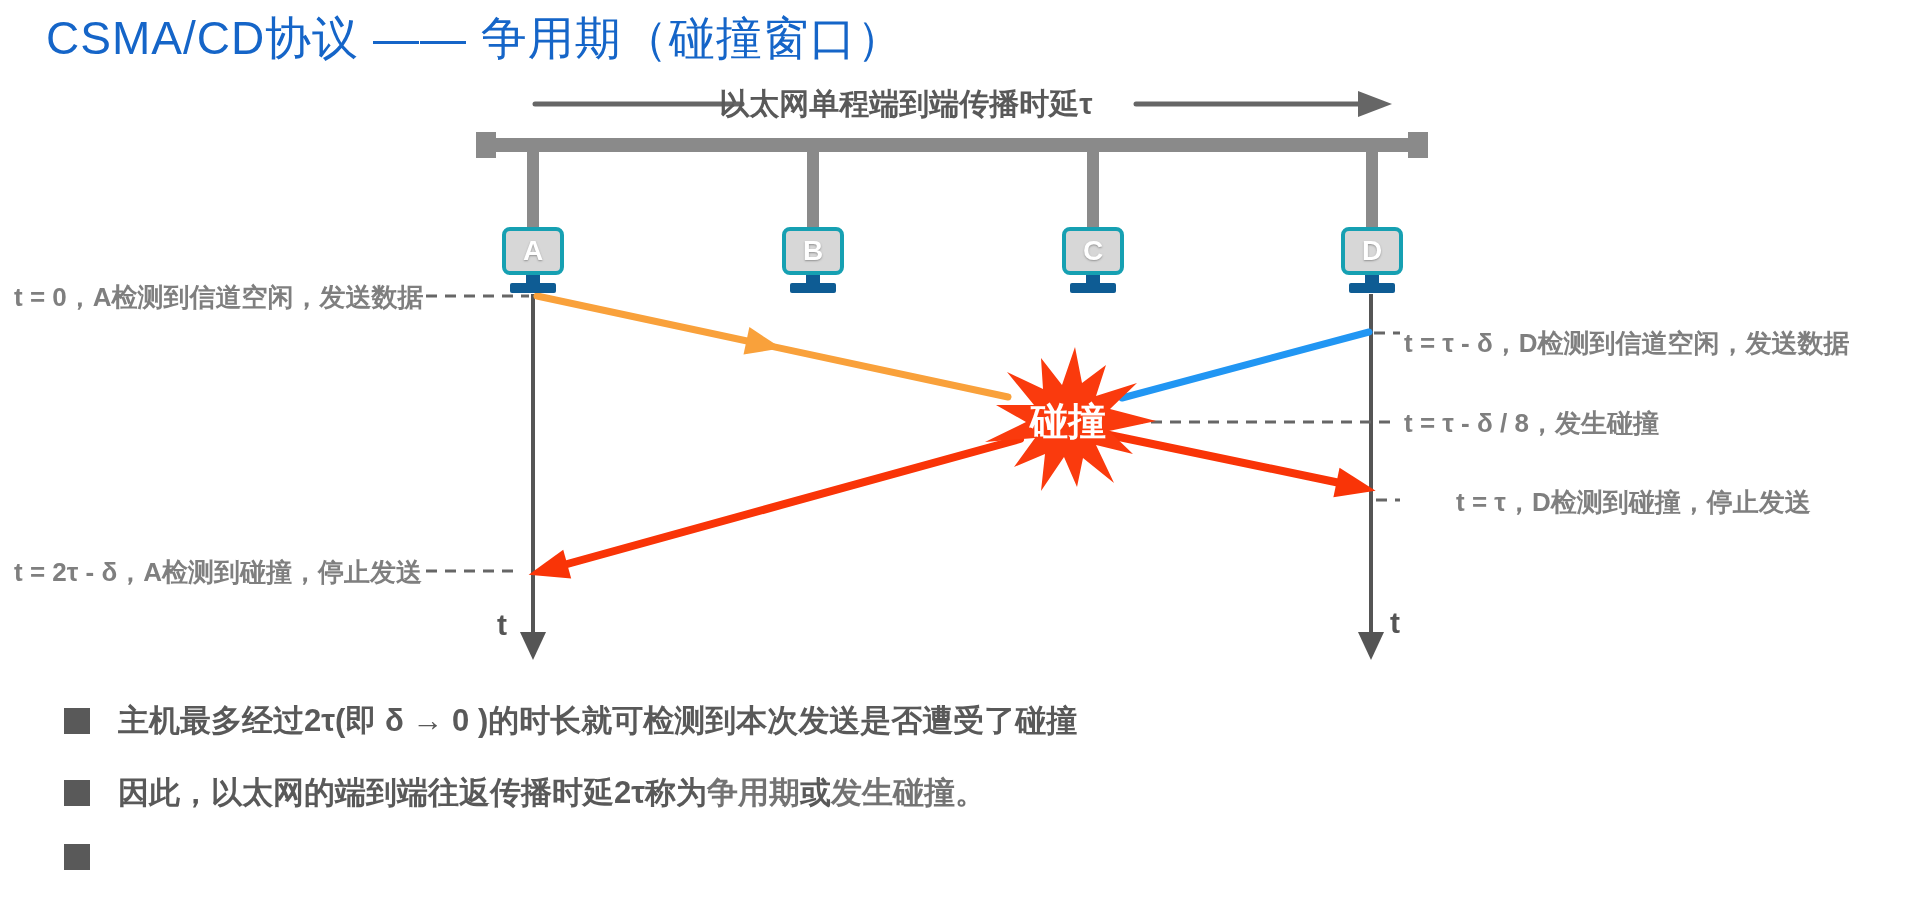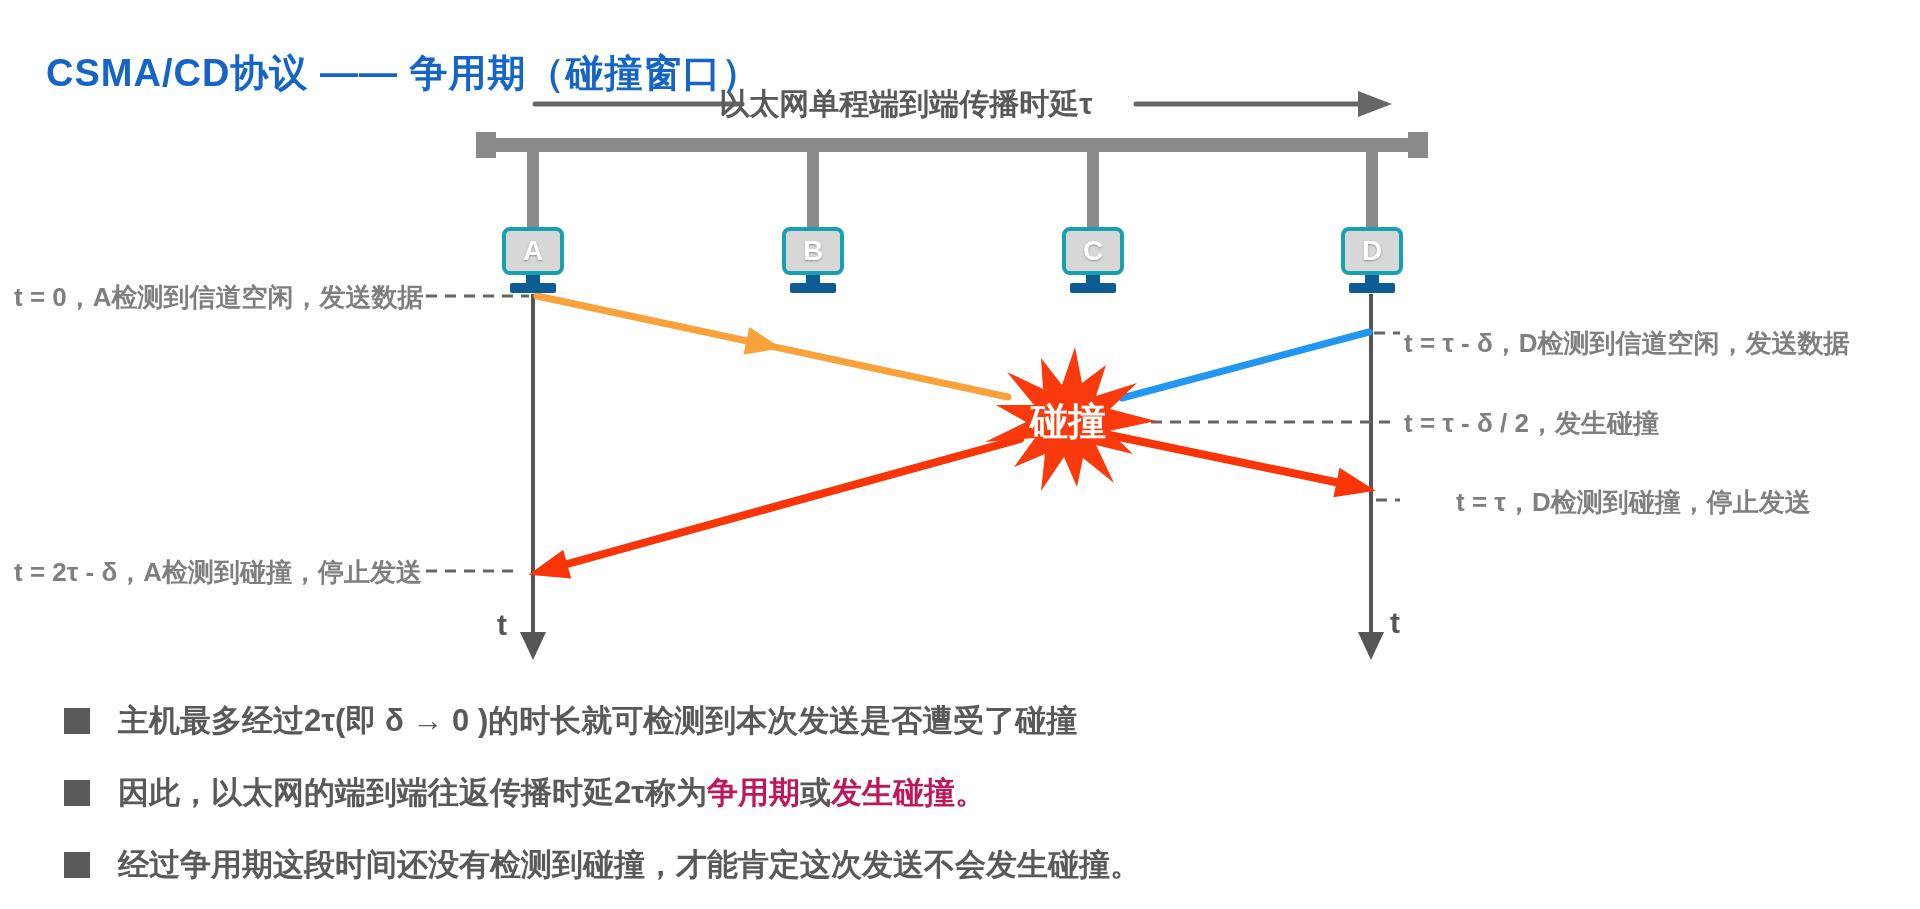--- a/index.html
+++ b/index.html
@@ -9,8 +9,8 @@
   }
   .abs{position:absolute;}
   .page-title{
-    left:46px;top:8px;font-size:38px;font-weight:700;color:#1565C8;
-    letter-spacing:1px;white-space:nowrap;z-index:5;margin-top:40px;
+    left:46px;top:8px;font-size:46px;font-weight:400;color:#1565C8;
+    letter-spacing:1px;white-space:nowrap;z-index:5;
   }
   .bus-label{
     left:710px;top:84px;width:392px;text-align:center;font-size:30px;

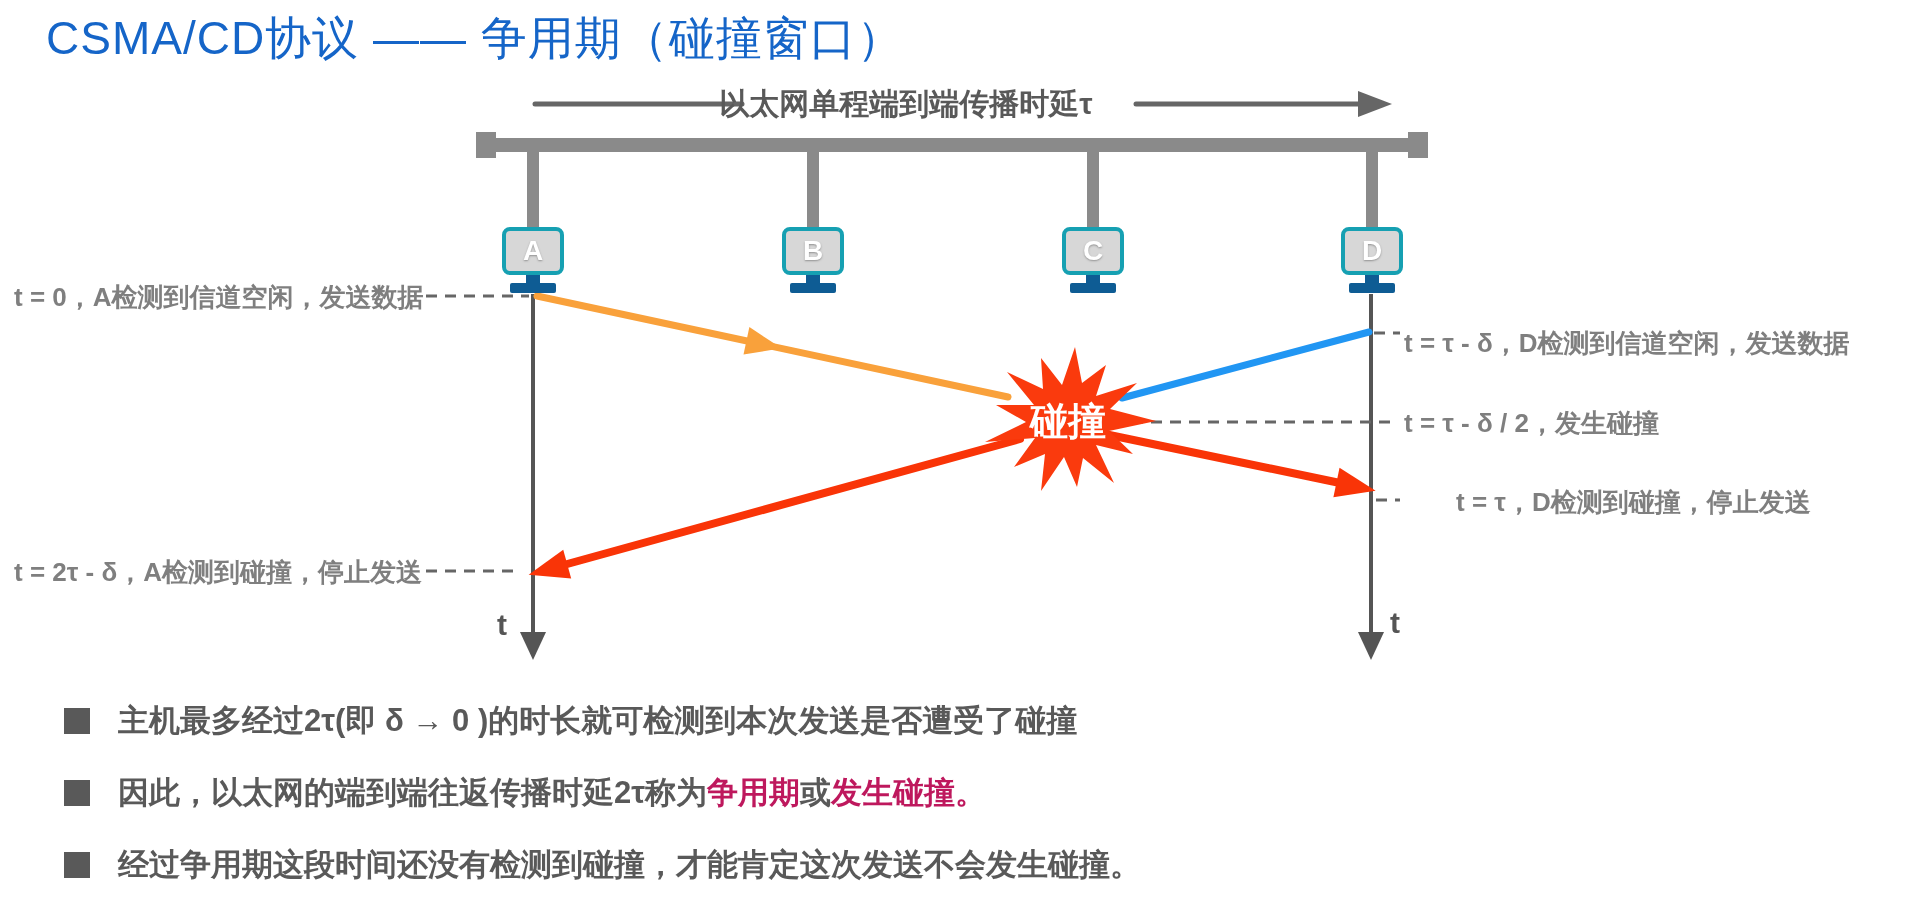--- a/index.html
+++ b/index.html
@@ -112,7 +112,7 @@
 <div class="abs evt" style="left:14px;top:280px;text-align:center;">t = 0，A检测到信道空闲，发送数据</div>
 <div class="abs evt" style="left:14px;top:555px;">t = 2τ - δ，A检测到碰撞，停止发送</div>
 <div class="abs evt" style="left:1404px;top:326px;">t = τ - δ，D检测到信道空闲，发送数据</div>
-<div class="abs evt" style="left:1404px;top:406px;">t = τ - δ / 2，发生碰撞</div>
+<div class="abs evt" style="left:1404px;top:406px;">t = τ - δ / 8，发生碰撞</div>
 <div class="abs evt" style="left:1456px;top:485px;">t = τ，D检测到碰撞，停止发送</div>
 
 <div class="abs t-label" style="left:497px;top:608px;">t</div>

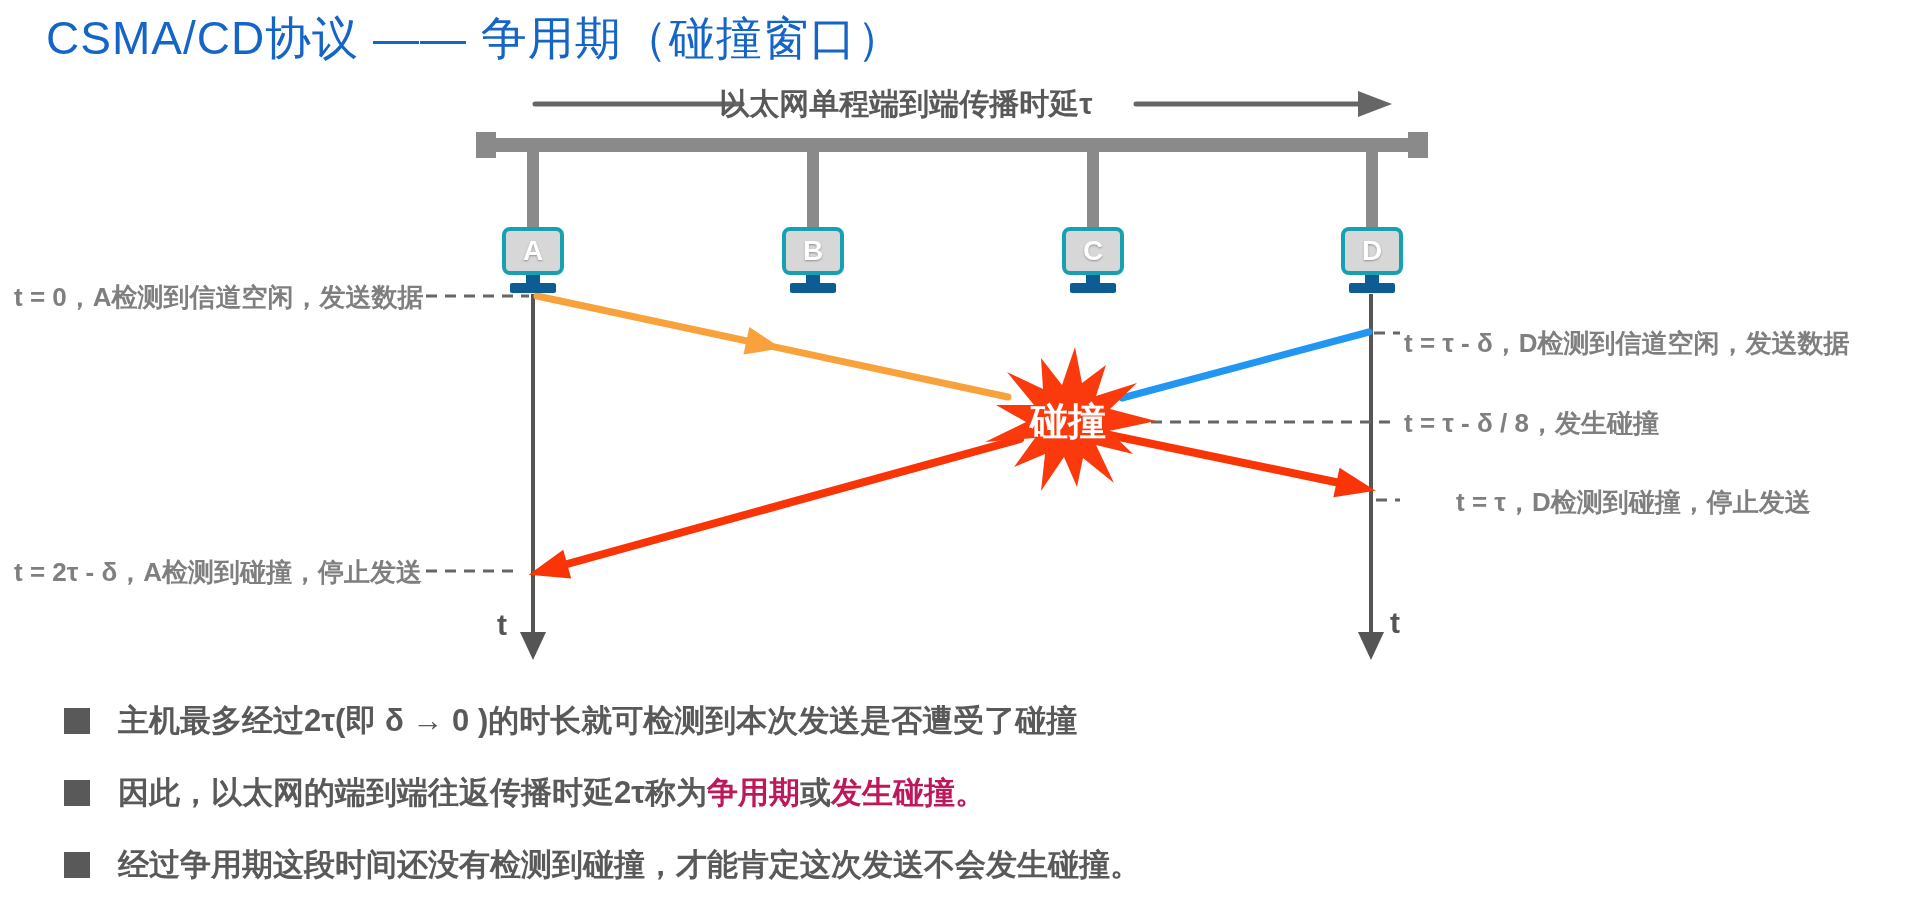--- a/index.html
+++ b/index.html
@@ -37,7 +37,7 @@
   .note-row{display:flex;align-items:center;margin-bottom:30px;text-align:center;}
   .note-row .sq{width:26px;height:26px;background:#595959;flex:0 0 auto;margin-right:28px;}
   .note-text{font-size:31px;font-weight:bold;color:#595959;white-space:nowrap;}
-  .note-text .hl{color:#be185d;}
+  .note-text .hl{color:#737373;}
 </style>
 </head>
 <body>

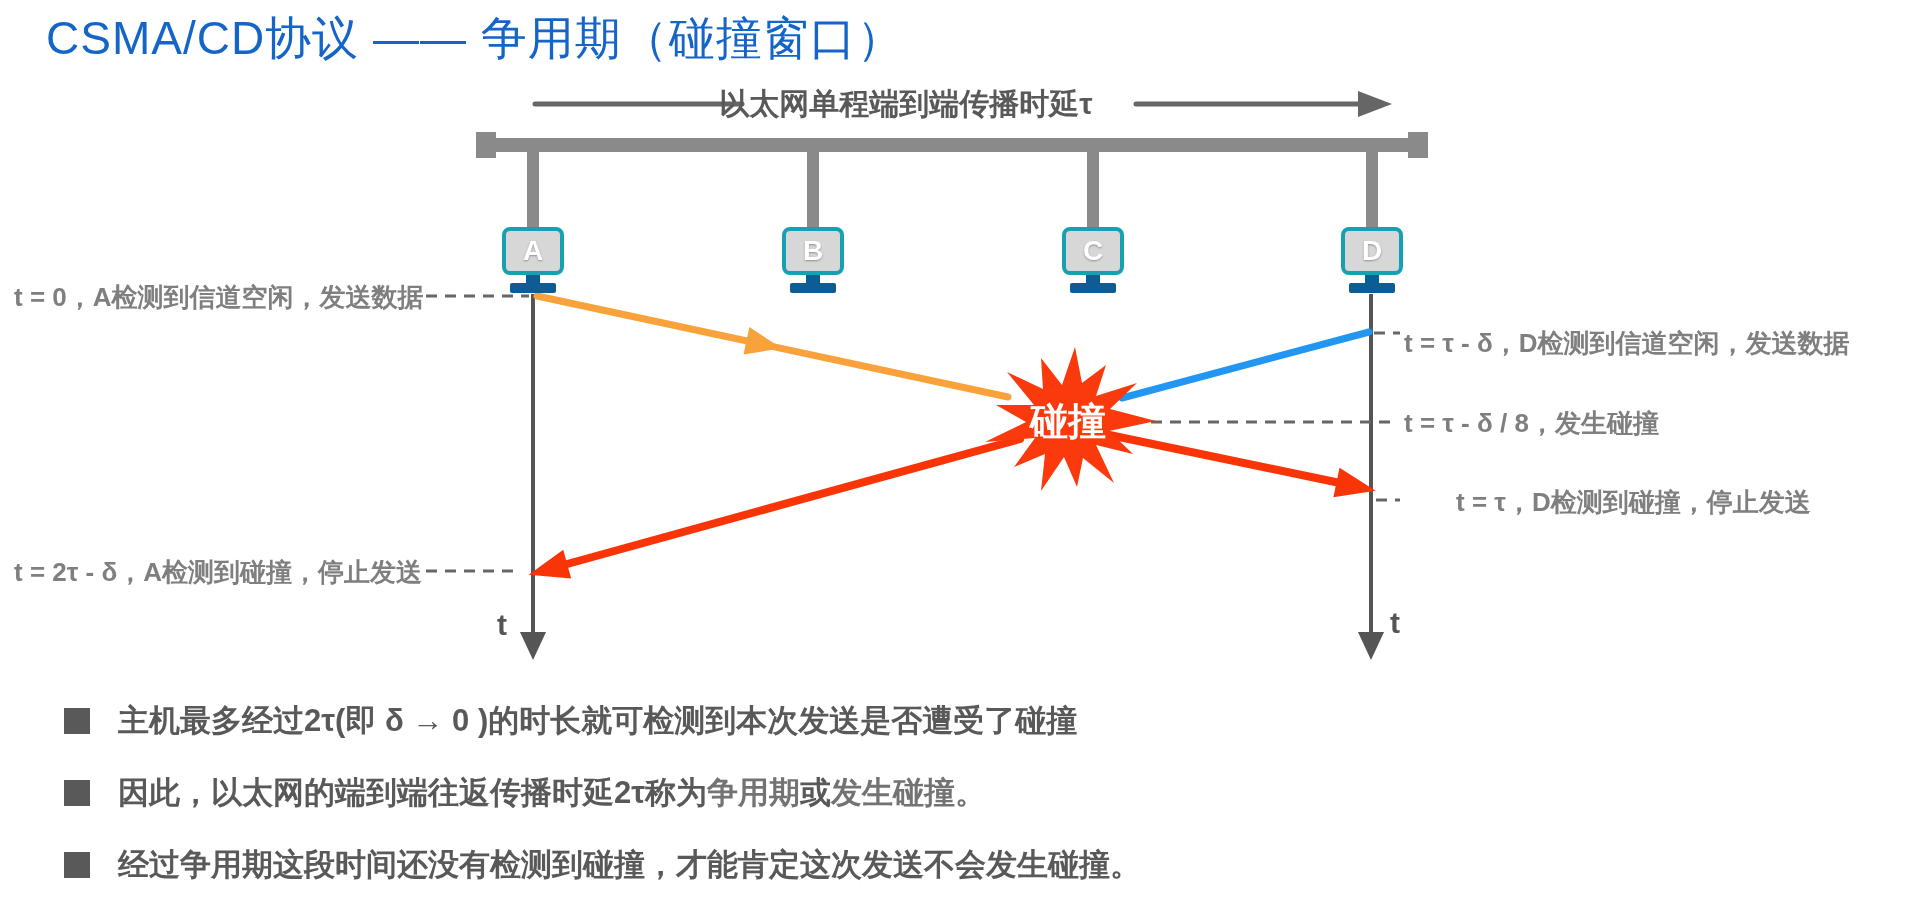--- a/index.html
+++ b/index.html
@@ -129,7 +129,6 @@
   </div>
   <div class="note-row">
     <div class="sq"></div>
-    <div class="note-text">经过争用期这段时间还没有检测到碰撞，才能肯定这次发送不会发生碰撞。</div>
   </div>
 </div>
 

